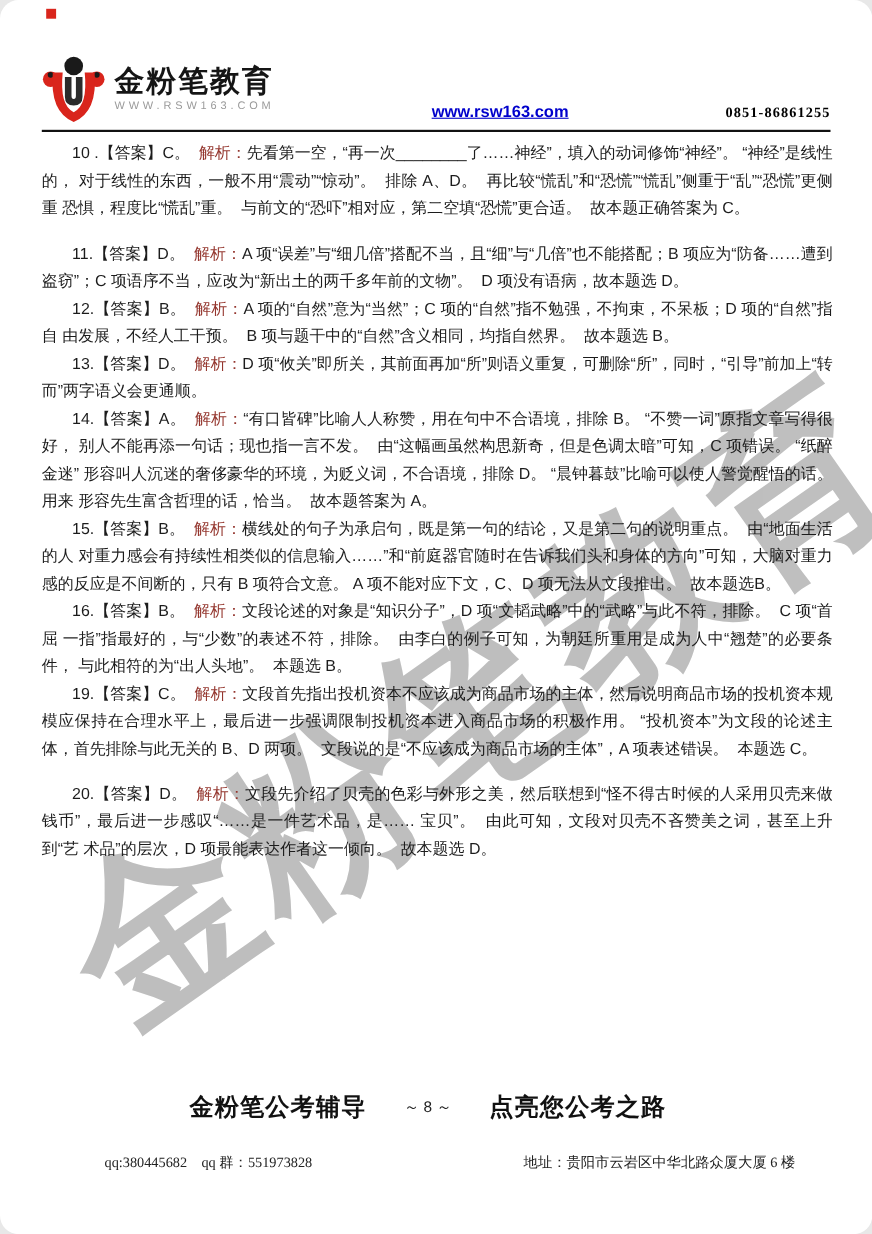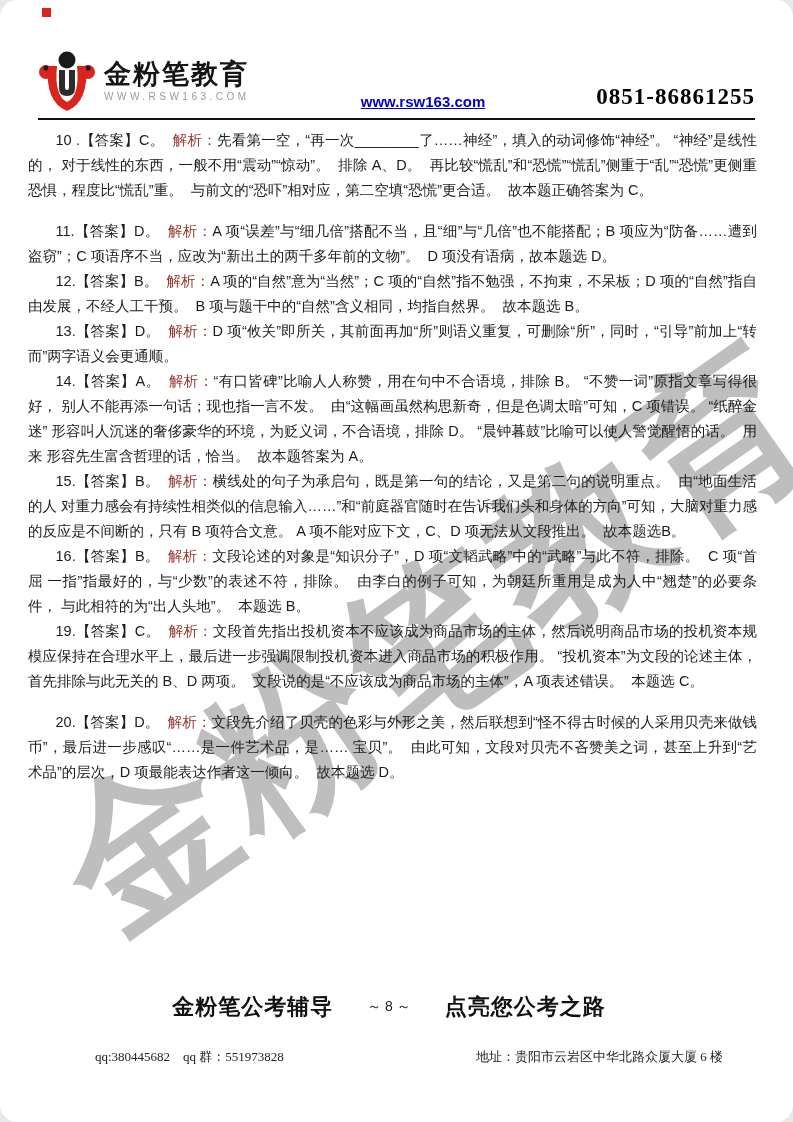--- a/index.html
+++ b/index.html
@@ -40,7 +40,7 @@
     margin-bottom:2px;
   }
   .phone{
-    font-size:23px;font-weight:bold;color:#000;
+    font-size:13px;font-weight:bold;color:#000;
     margin-bottom:2px;letter-spacing:1px;
     font-family:"Liberation Serif","DejaVu Serif",serif;
   }

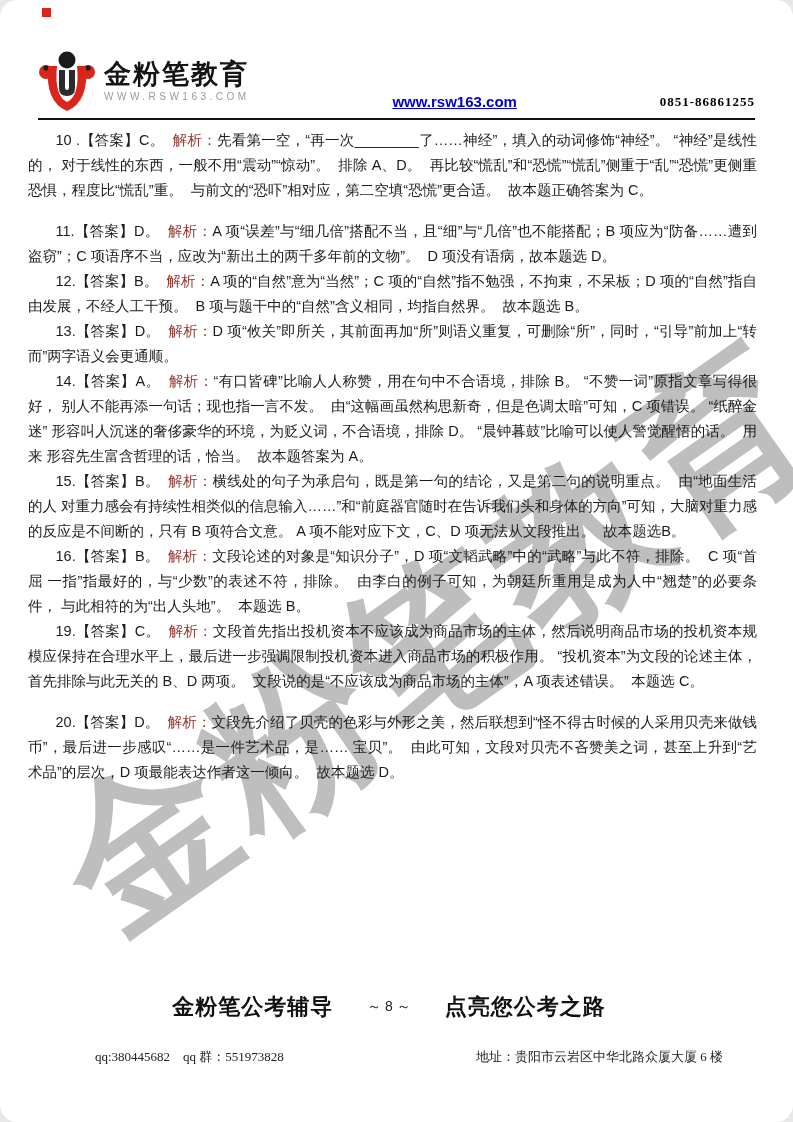--- a/index.html
+++ b/index.html
@@ -62,7 +62,7 @@
   }
   
   .content{
-    position:absolute;left:28px;right:36px;top:128px;
+    position:absolute;left:38px;right:36px;top:128px;
     z-index:1;
     font-size:14.5px;
     line-height:25px;

